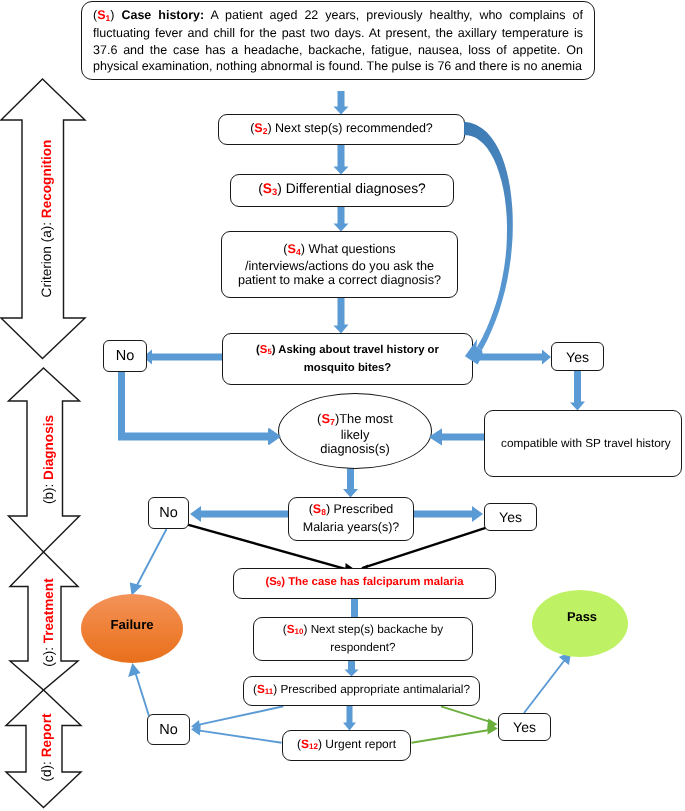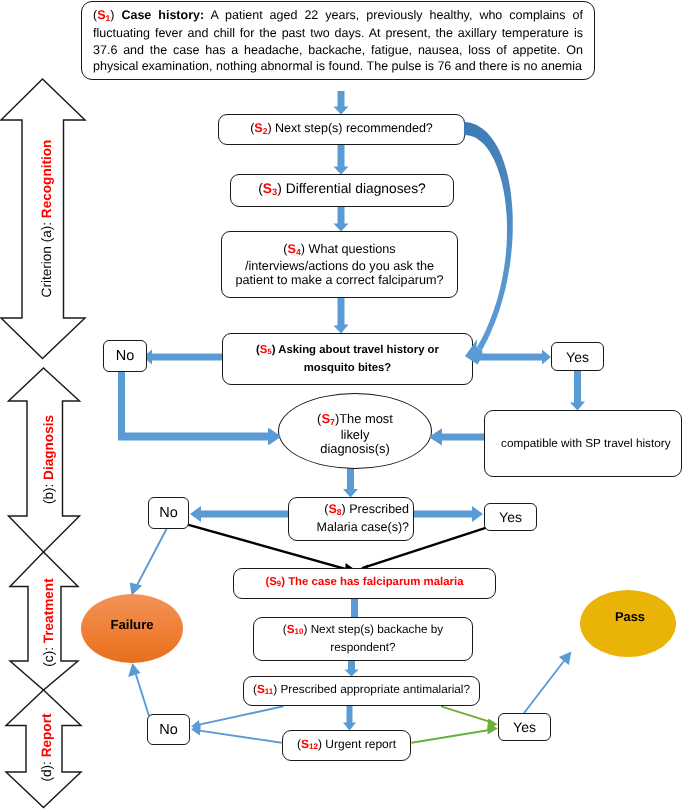--- a/index.html
+++ b/index.html
@@ -122,7 +122,7 @@
   <div class="in" style="font-size:12.65px;line-height:14.3px;">
     <div><span>(<span class="red">S<span class="sub">4</span></span>)</span> <span>What questions</span></div>
     <div>/interviews/actions do you ask the</div>
-    <div>patient to make a correct falciparum?</div>
+    <div>patient to make a correct diagnosis?</div>
   </div>
 </div>
 

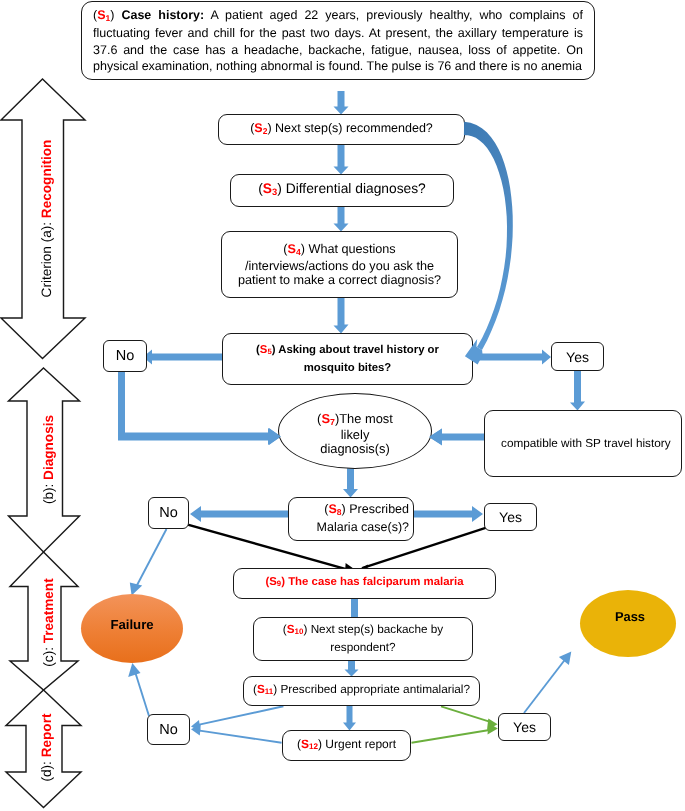--- a/index.html
+++ b/index.html
@@ -156,7 +156,7 @@
 </div>
 
 <div class="node rnd" style="left:288px;top:497px;width:126px;height:44px;">
-  <div class="in" style="font-size:12.5px;line-height:15.5px;text-align:right;">
+  <div class="in" style="font-size:12.5px;line-height:15.5px;">
     <div><span>(<span class="red">S<span class="sub">8</span></span>)</span> <span>Prescribed</span></div>
     <div>Malaria case(s)?</div>
   </div>

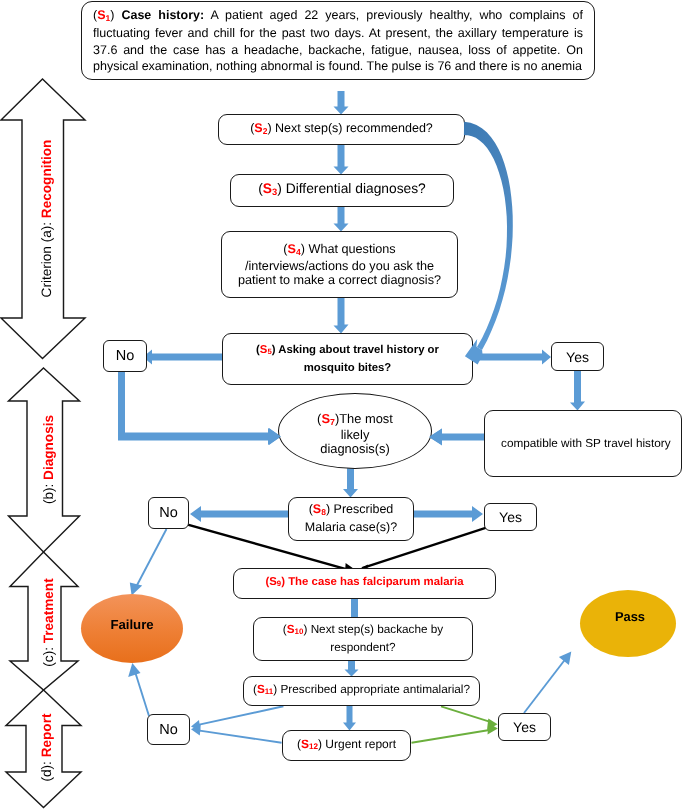--- a/index.html
+++ b/index.html
@@ -158,7 +158,7 @@
 <div class="node rnd" style="left:288px;top:497px;width:126px;height:44px;">
   <div class="in" style="font-size:12.5px;line-height:15.5px;">
     <div><span>(<span class="red">S<span class="sub">8</span></span>)</span> <span>Prescribed</span></div>
-    <div>Malaria case(s)?</div>
+    <div>Malaria years(s)?</div>
   </div>
 </div>
 

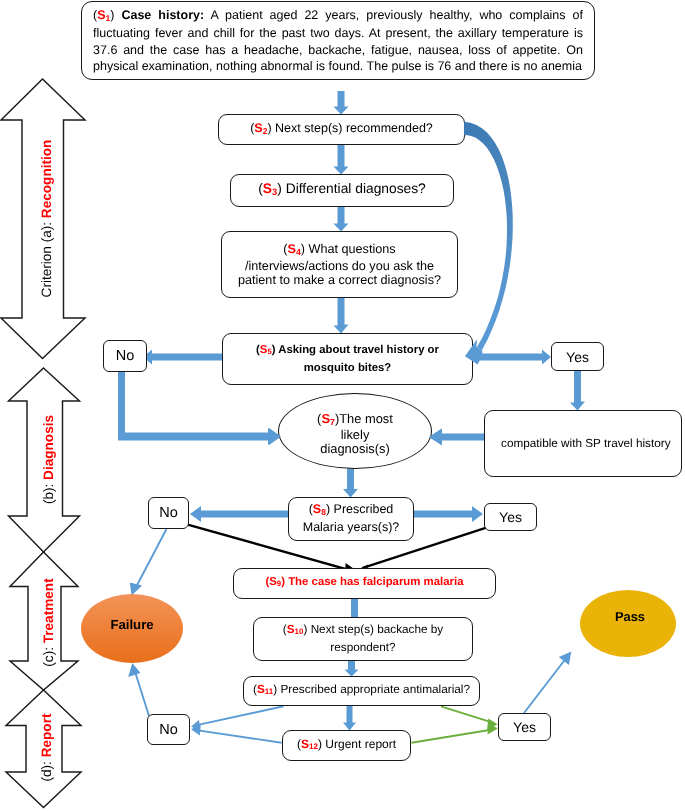--- a/index.html
+++ b/index.html
@@ -208,7 +208,7 @@
             background:linear-gradient(180deg,#F3935A 0%,#EE7F34 55%,#E86F1B 100%);">
   <span style="font-size:13.2px;font-weight:bold;position:relative;top:-4px;">Failure</span>
 </div>
-<div class="ell" style="left:580px;top:590px;width:96px;height:67px;background:#eab308;">
+<div class="ell" style="left:532px;top:590px;width:96px;height:67px;background:#bef264;">
   <span style="font-size:12.9px;font-weight:bold;position:relative;top:-7px;left:2px;">Pass</span>
 </div>
 

